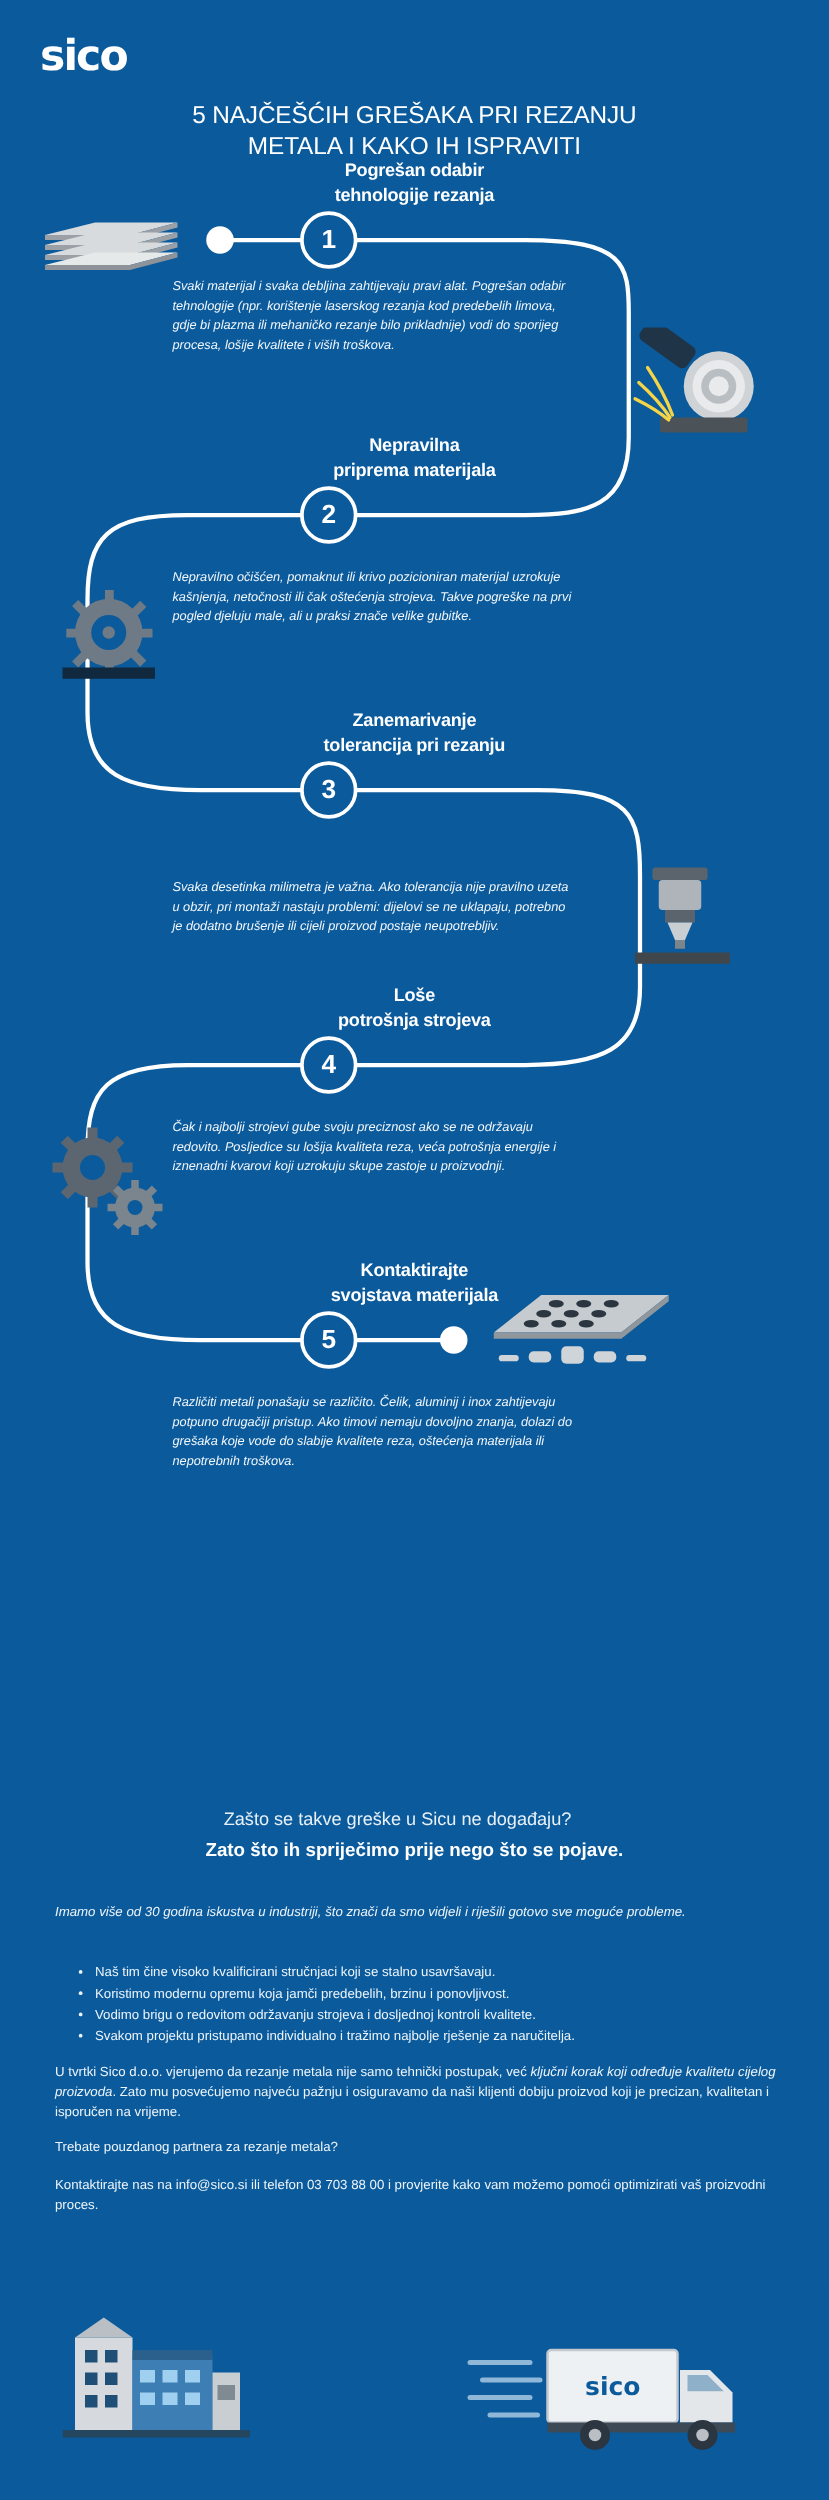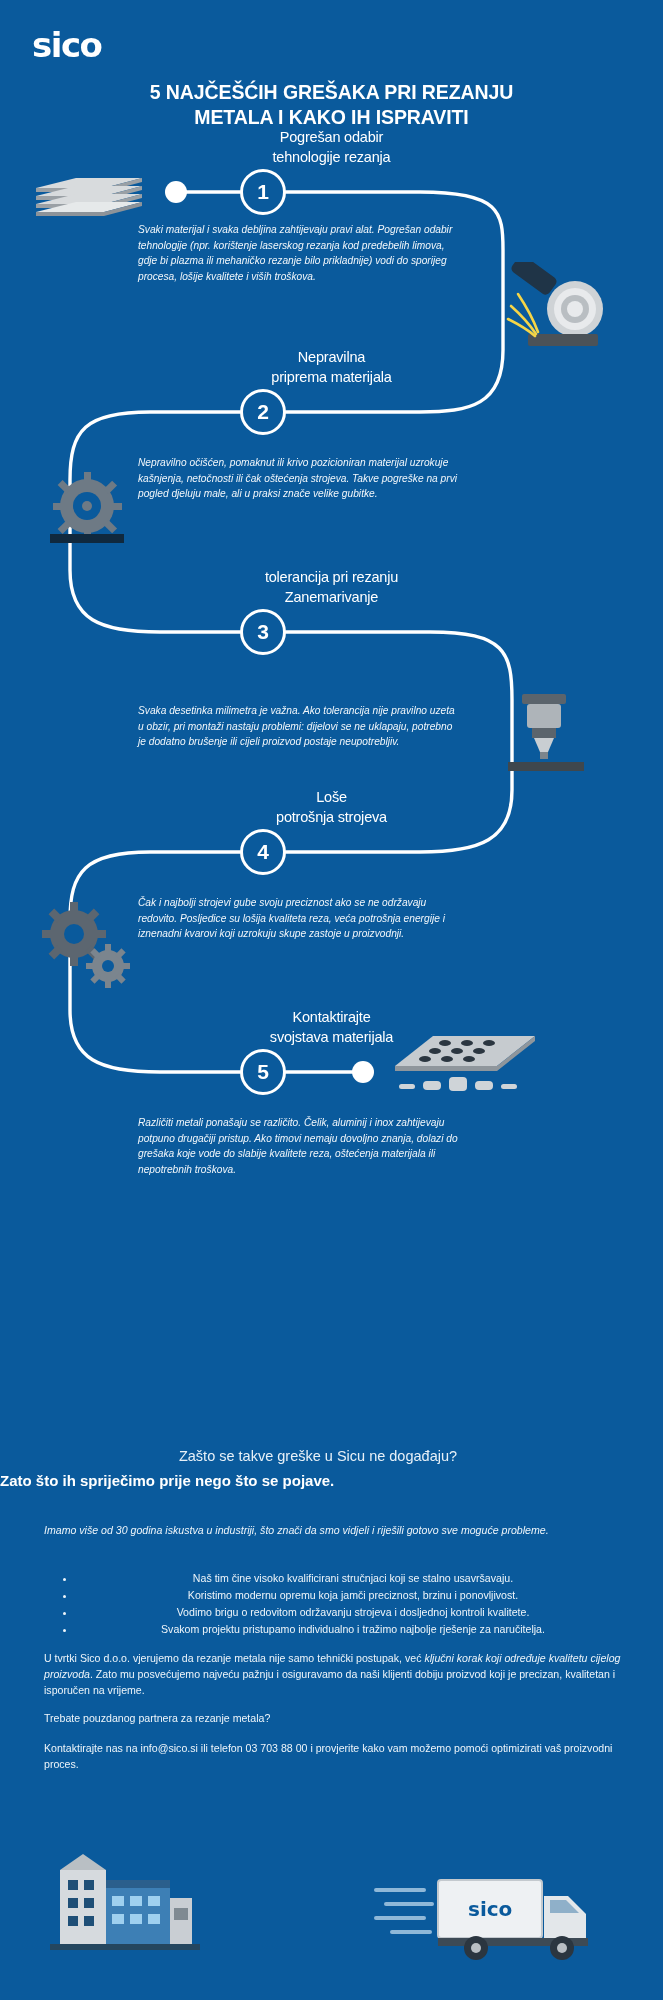--- a/index.html
+++ b/index.html
@@ -23,7 +23,7 @@
   
   .main-title {
     position: absolute; left: 60px; top: 80px; width: 543px;
-    text-align: center; font-size: 19.5px; font-weight: 700;
+    text-align: center; font-size: 19.5px; font-weight: 400;
     line-height: 1.28; letter-spacing: -0.1px;
   }
 

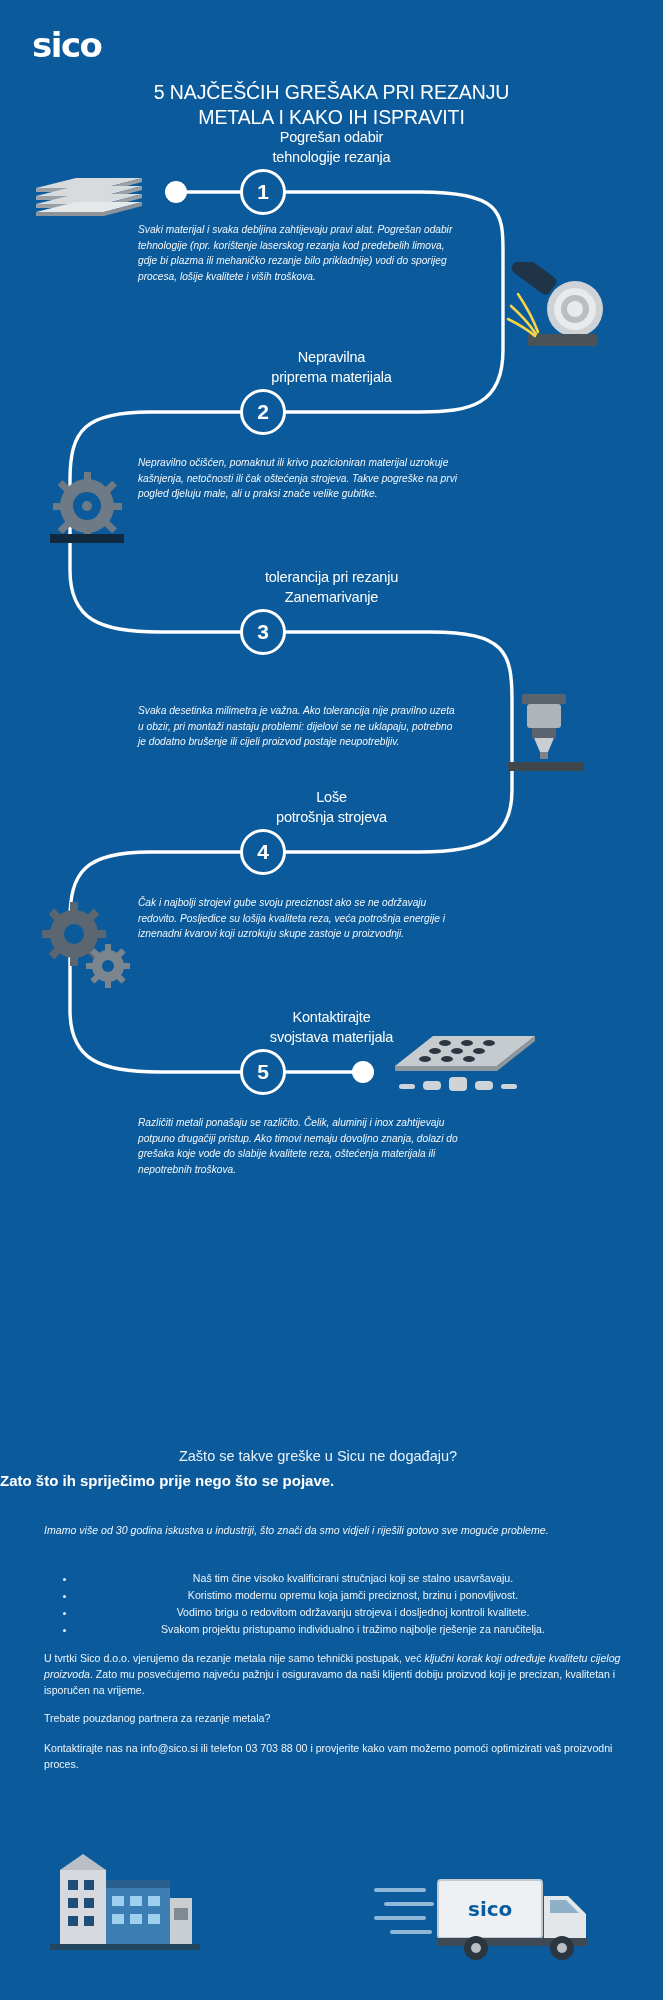--- a/index.html
+++ b/index.html
@@ -33,7 +33,7 @@
   
   .step-head {
     position: absolute; width: 663px; text-align: center;
-    font-size: 14.5px; font-weight: 400; line-height: 1.35;
+    font-size: 14.5px; font-weight: 700; line-height: 1.35;
     letter-spacing: -0.2px;
   }
   

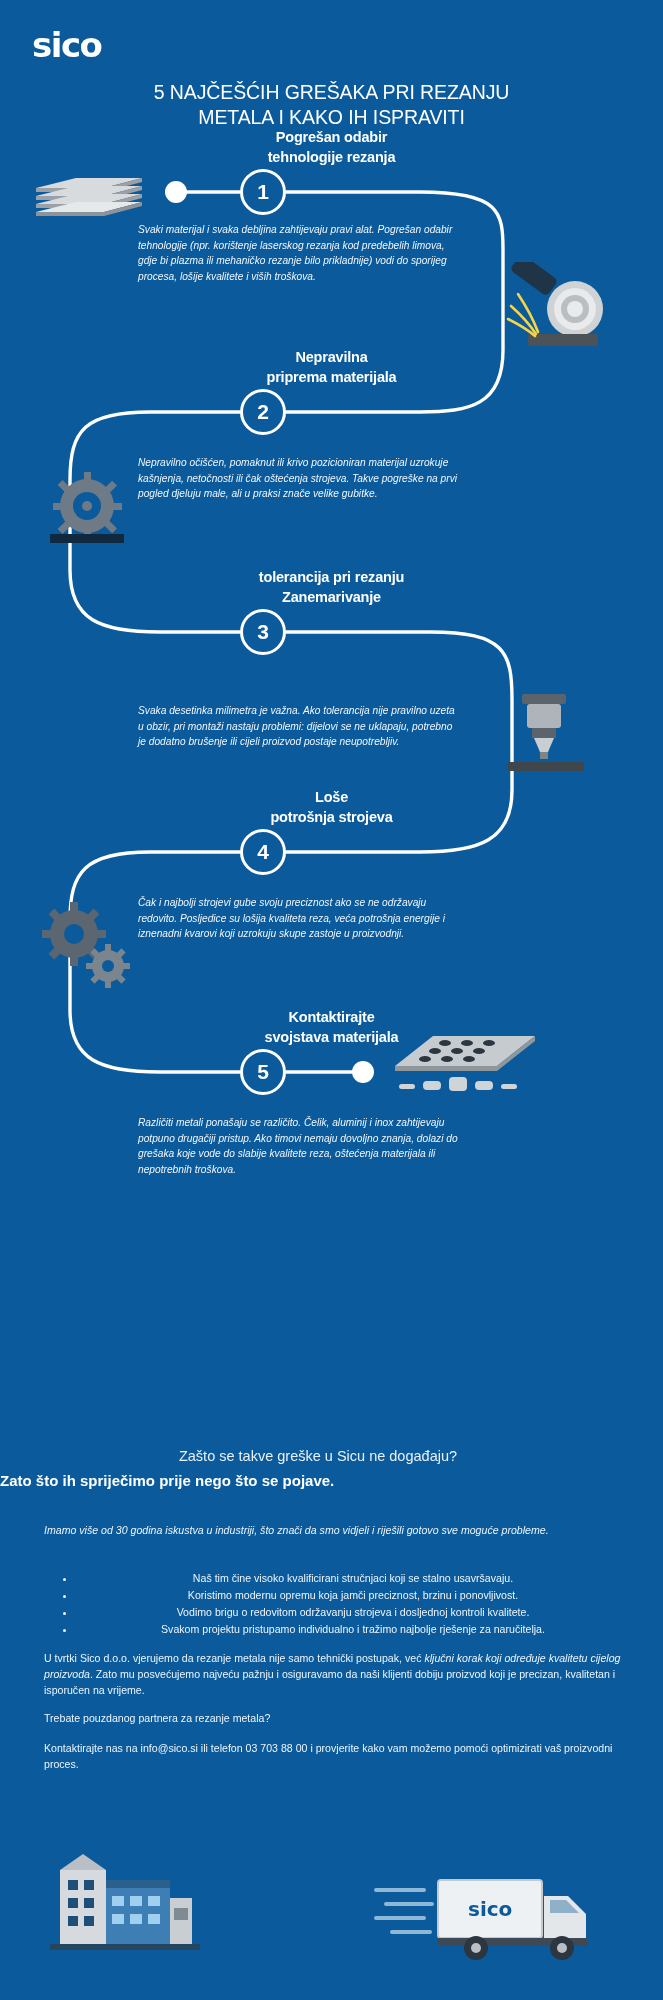--- a/index.html
+++ b/index.html
@@ -178,8 +178,8 @@
   </svg>
 
   <div class="step-head" style="top:568px">
+    <div>Zanemarivanje</div>
     <div>tolerancija pri rezanju</div>
-    <div>Zanemarivanje</div>
   </div>
   <div class="step-num" style="left:240px; top:609px">
     <span>3</span>

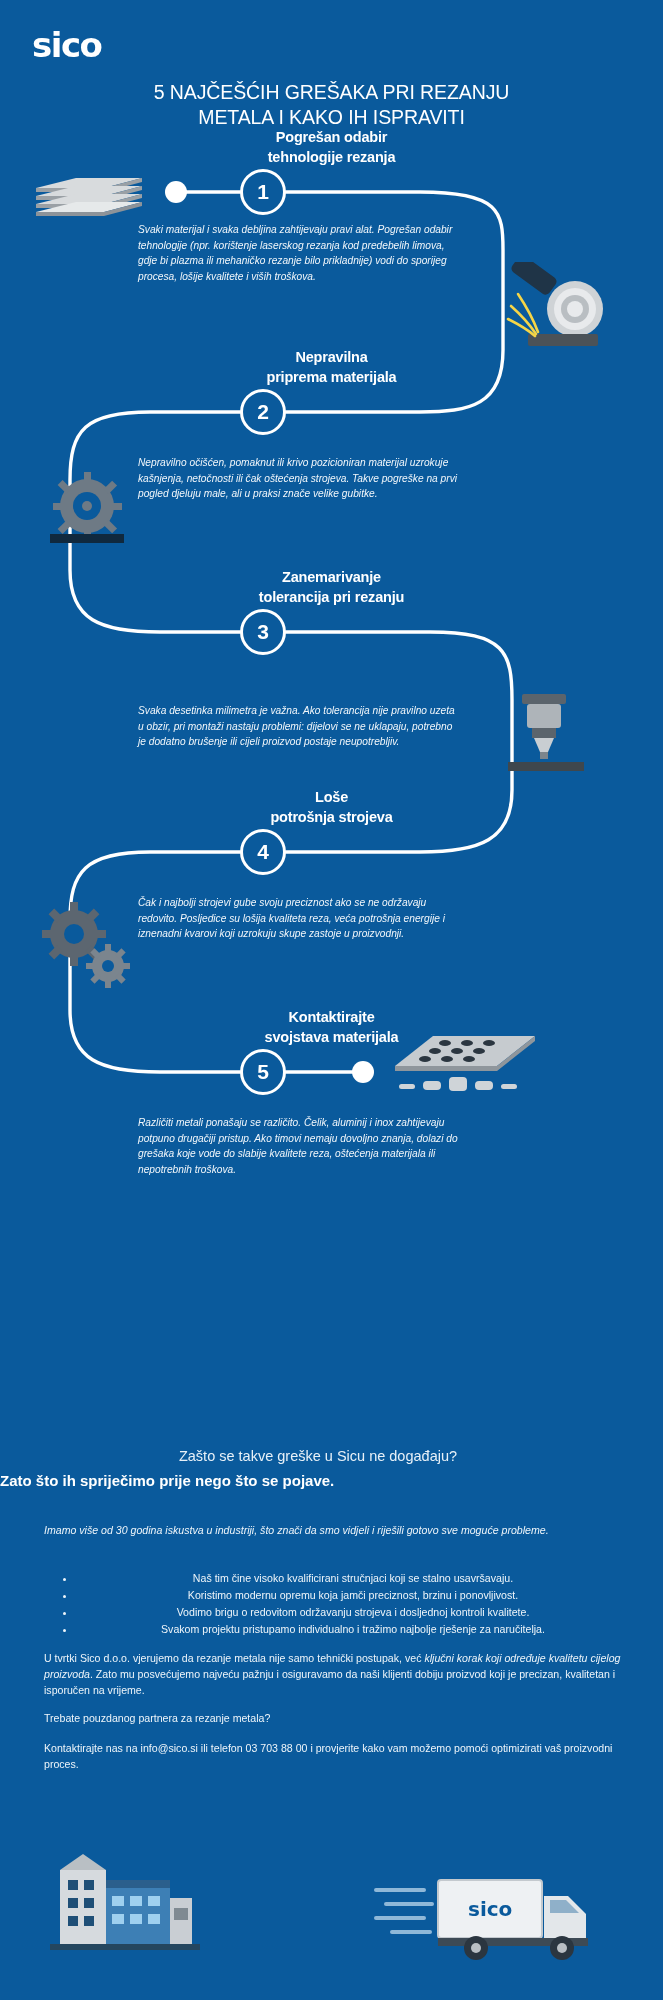--- a/index.html
+++ b/index.html
@@ -59,7 +59,7 @@
     font-size: 14.5px; font-weight: 400; color: #e8f1f8;
   }
   .cta-a {
-    position: absolute; width: 663px; text-align: left;
+    position: absolute; width: 663px; text-align: center;
     font-size: 15px; font-weight: 700; color: #ffffff;
   }
   .btm {

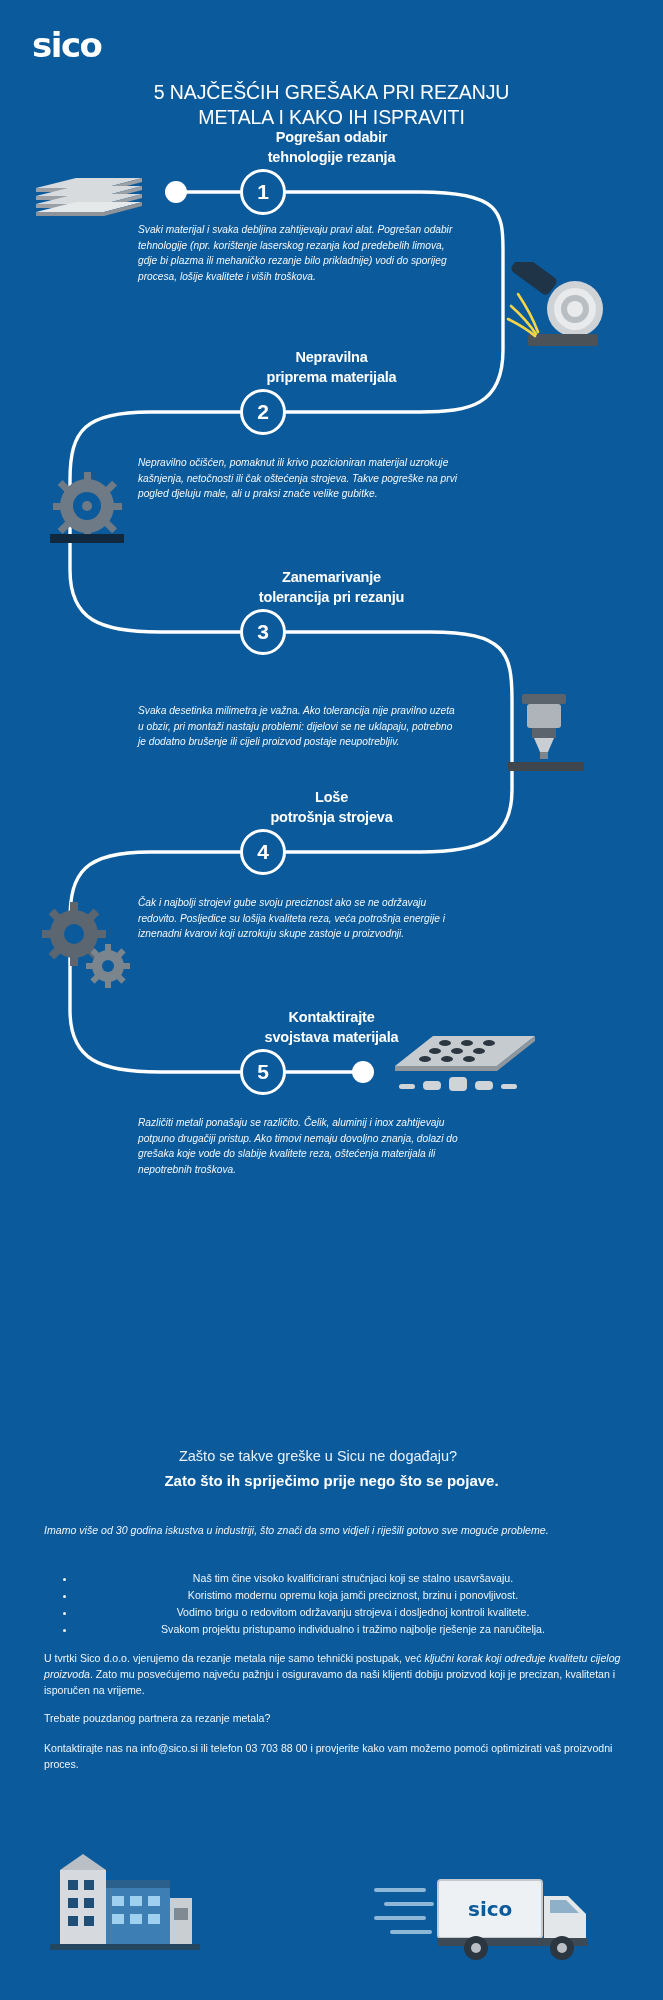--- a/index.html
+++ b/index.html
@@ -74,7 +74,7 @@
     font-size: 10.6px; line-height: 1.62; color: #eef5fa;
     list-style: disc; padding-left: 16px;
   }
-  ul.bullets li { margin: 0; text-align: center; }
+  ul.bullets li { margin: 0; }
 
   .footer-img { position: absolute; }
 </style>

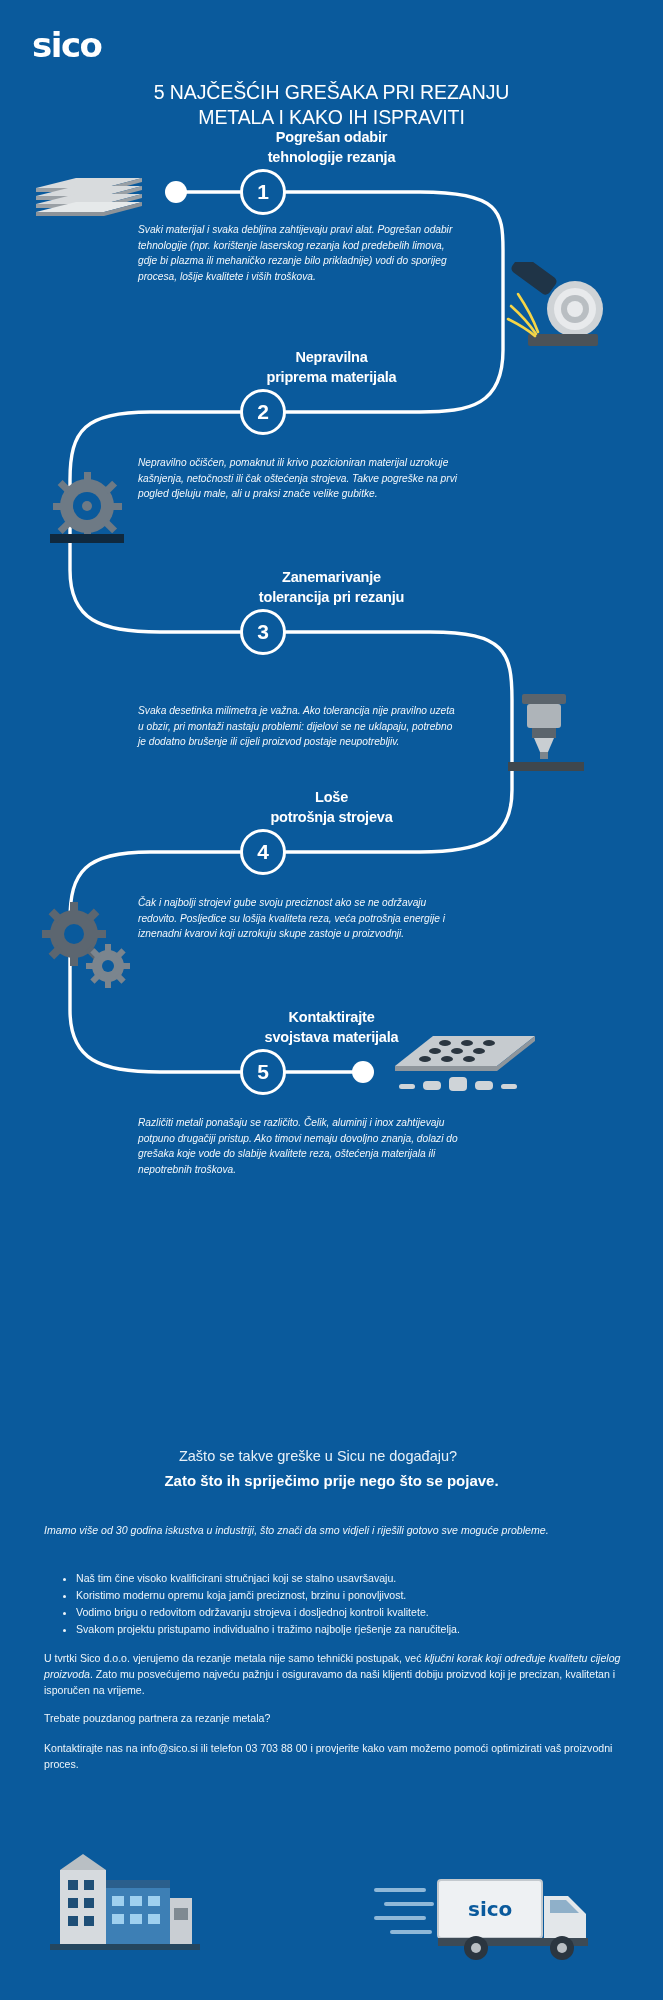--- a/index.html
+++ b/index.html
@@ -282,7 +282,7 @@
 
   <ul class="bullets" style="top:1570px">
     <li>Naš tim čine visoko kvalificirani stručnjaci koji se stalno usavršavaju.</li>
-    <li>Koristimo modernu opremu koja jamči preciznost, brzinu i ponovljivost.</li>
+    <li>Koristimo modernu opremu koja jamči predebelih, brzinu i ponovljivost.</li>
     <li>Vodimo brigu o redovitom održavanju strojeva i dosljednoj kontroli kvalitete.</li>
     <li>Svakom projektu pristupamo individualno i tražimo najbolje rješenje za naručitelja.</li>
   </ul>

